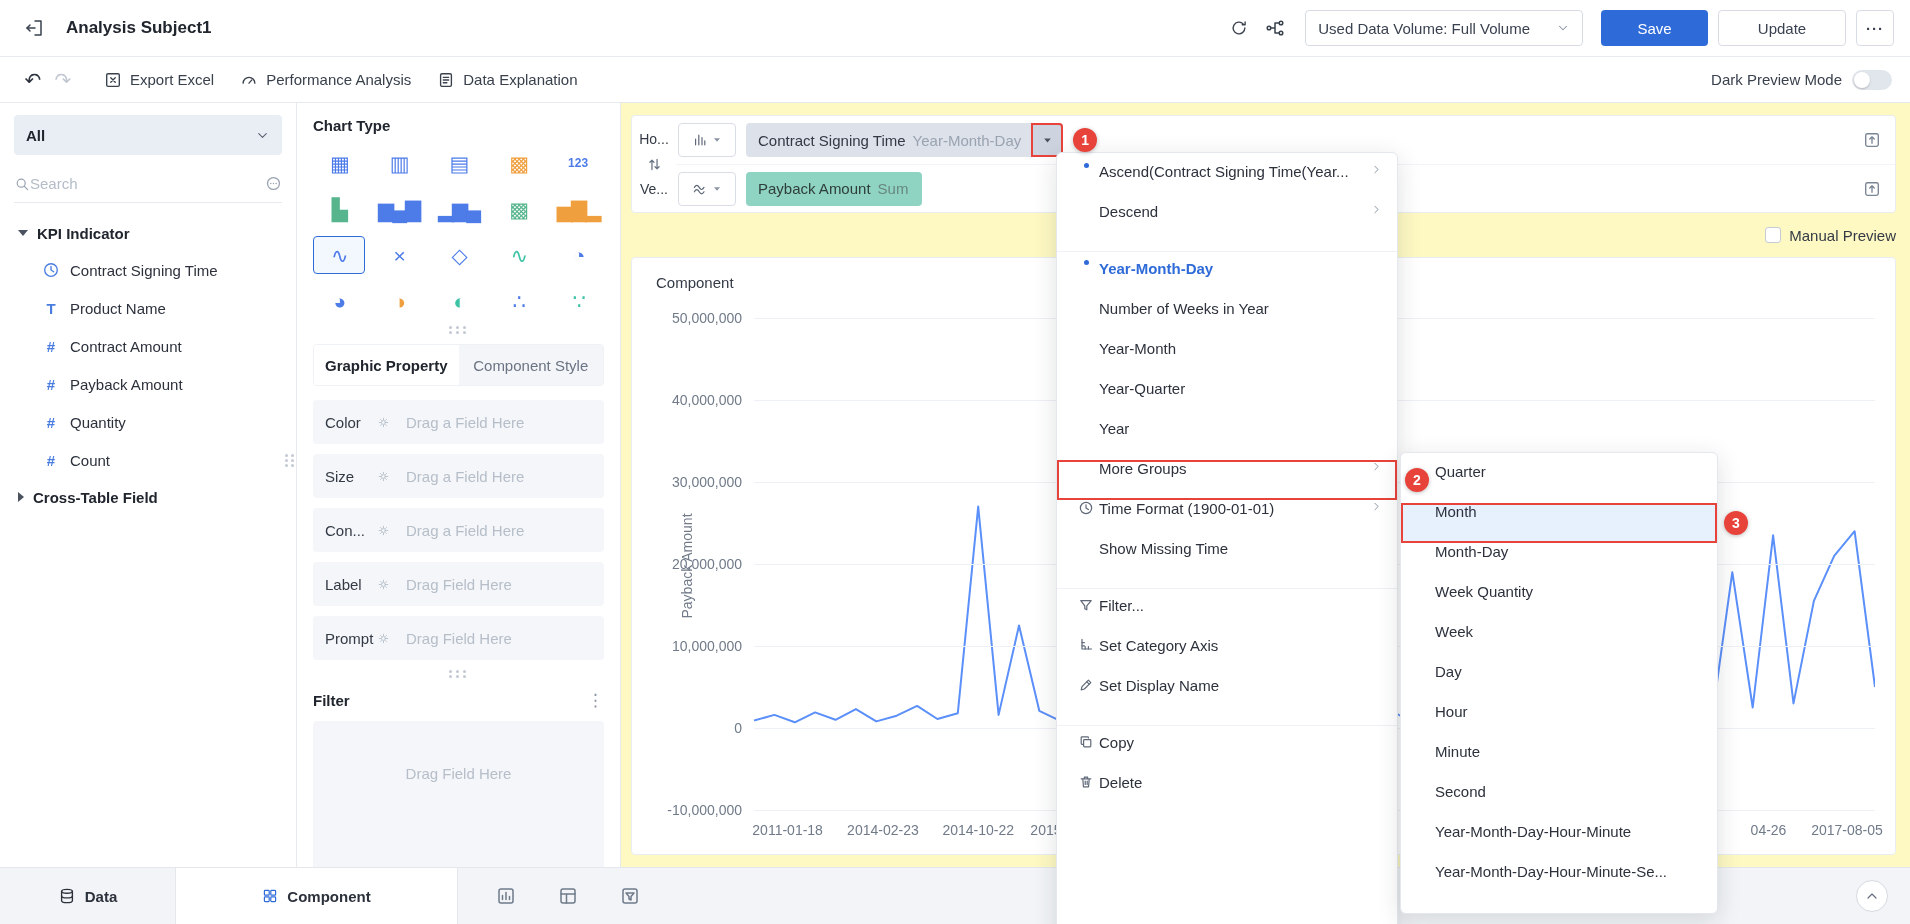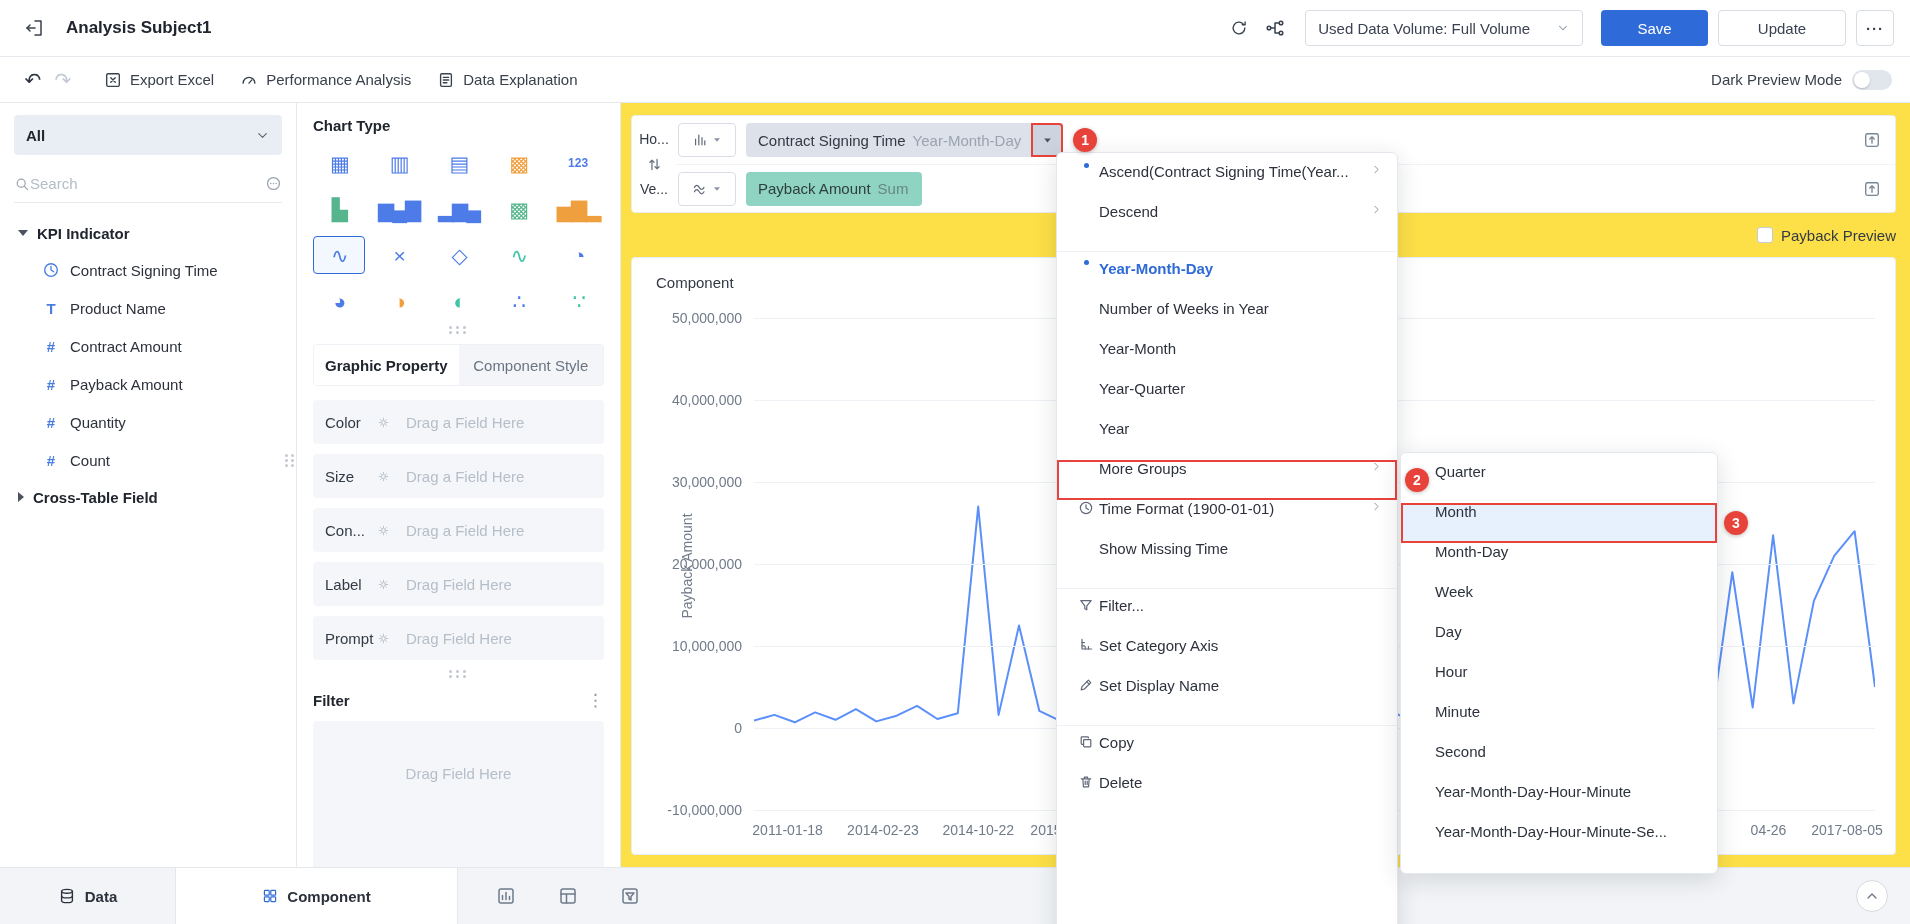--- a/index.html
+++ b/index.html
@@ -28,7 +28,7 @@
 .toggle{width:40px;height:20px;border-radius:10px;background:#e1e5ec;position:relative;cursor:pointer}
 .toggle i{position:absolute;left:2px;top:2px;width:16px;height:16px;border-radius:50%;background:#fff;box-shadow:0 1px 2px rgba(0,0,0,.2)}
 
-.content{position:absolute;top:103px;bottom:57px;left:0;right:0;display:flex;background:#fde047}
+.content{position:absolute;top:103px;bottom:57px;left:0;right:0;display:flex;background:#fef9c3}
 
 .sidebar{width:297px;background:#fff;border-right:1px solid var(--border);padding:12px 14px;position:relative}
 .all-select{height:40px;background:#e9eef5;border-radius:4px;display:flex;align-items:center;padding:0 12px;font-weight:bold;color:#20252e;cursor:pointer}

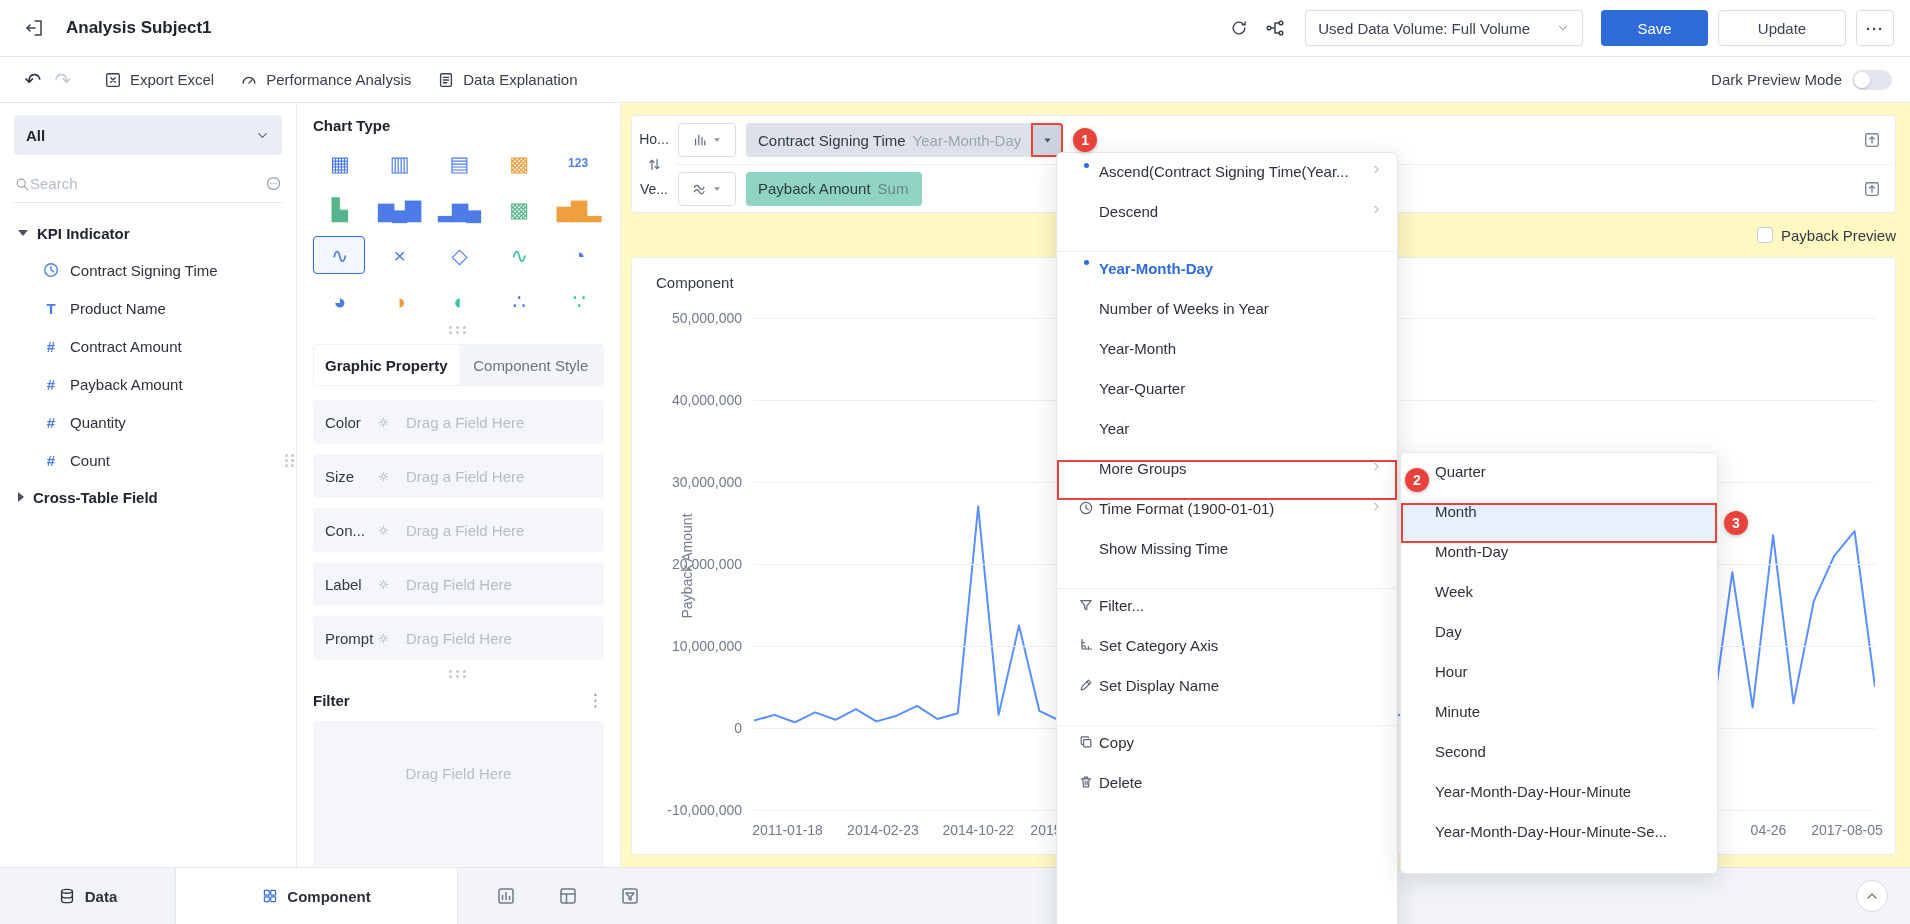--- a/index.html
+++ b/index.html
@@ -495,7 +495,7 @@
 
       <div class="preview-row">
         <span class="checkbox"></span>
-        <span>Payback Preview</span>
+        <span>Manual Preview</span>
       </div>
 
       <div class="chart-card">

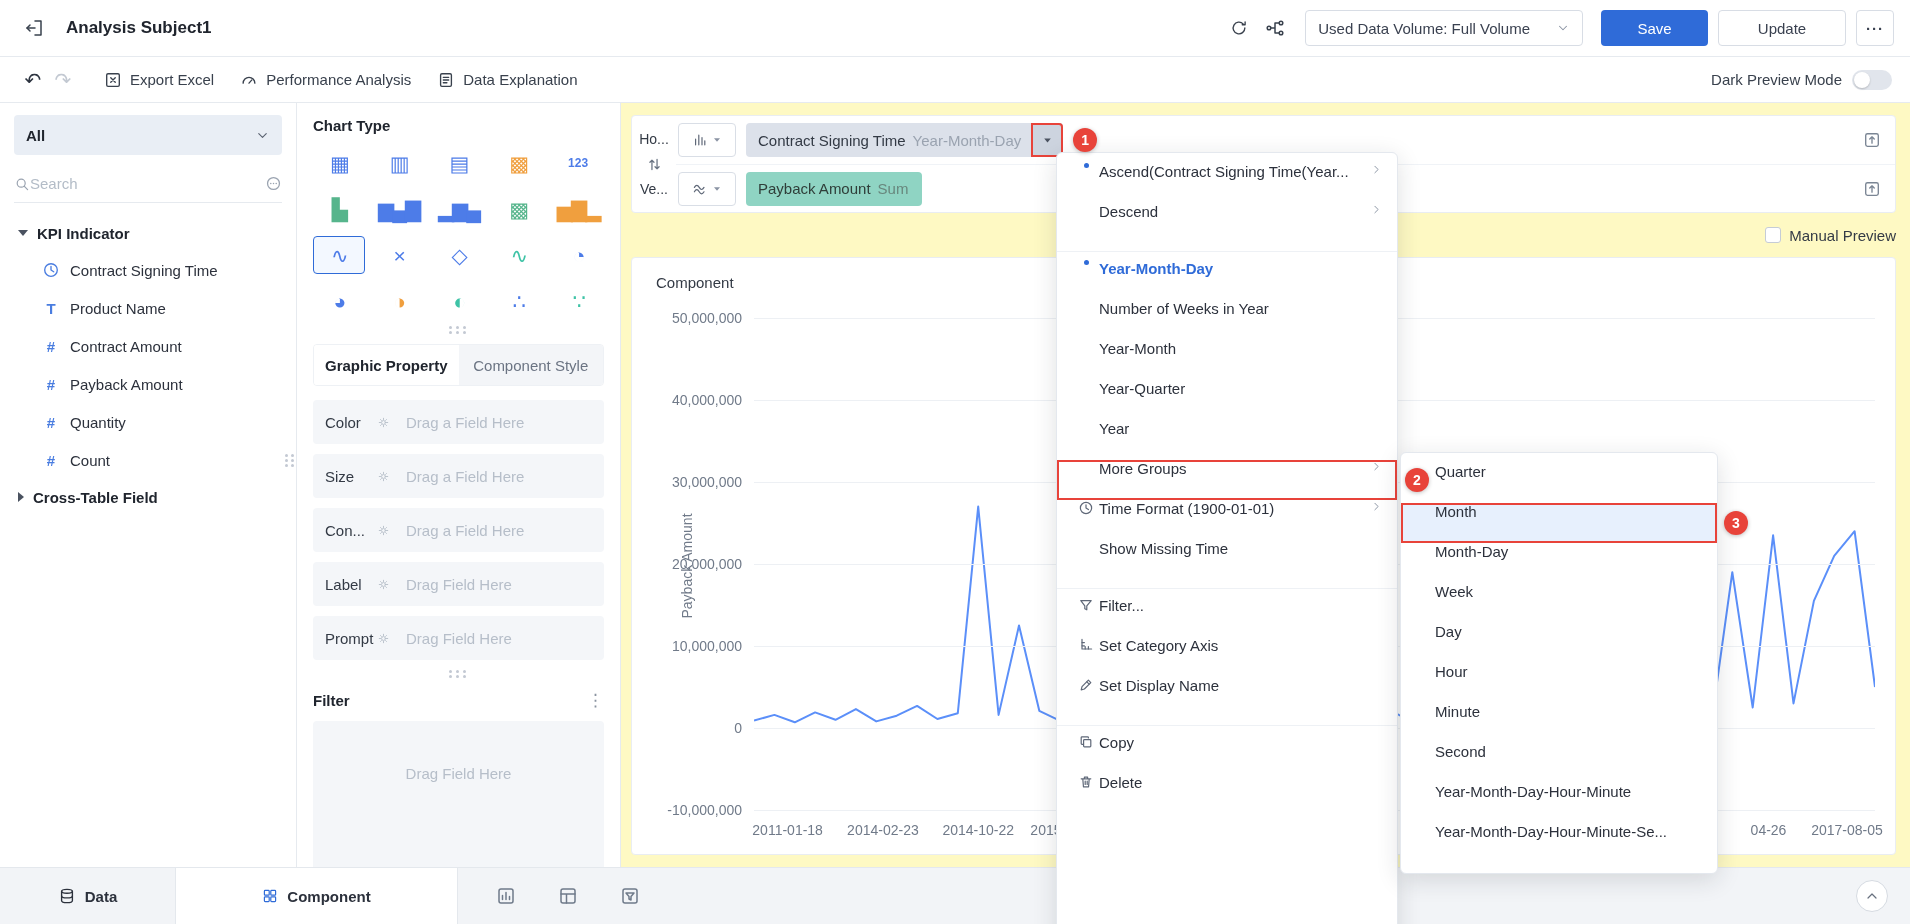--- a/index.html
+++ b/index.html
@@ -689,6 +689,9 @@
         <span class="mi-label">Month-Day</span>
       </div>
       <div class="menu-item">
+        <span class="mi-label">Week Quantity</span>
+      </div>
+      <div class="menu-item">
         <span class="mi-label">Week</span>
       </div>
       <div class="menu-item">

